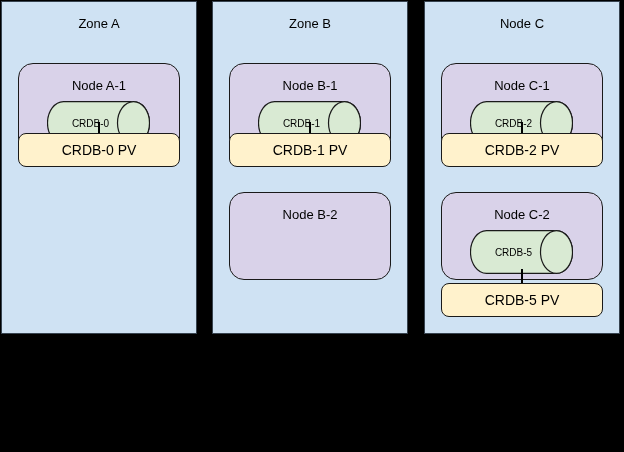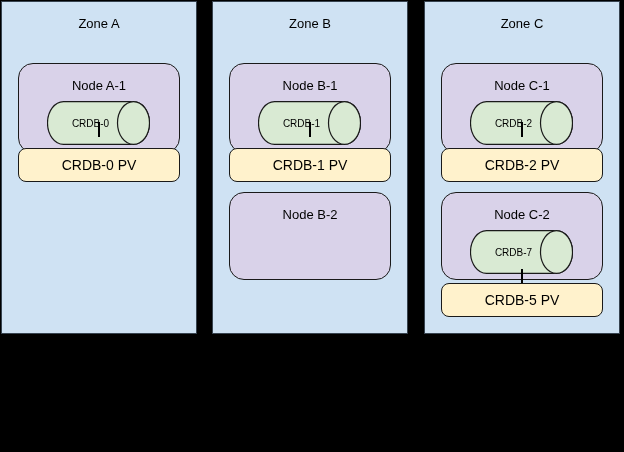--- a/index.html
+++ b/index.html
@@ -151,7 +151,7 @@
   </div>
 
   <div class="zone zone-c">
-    <div class="zone-label">Zone C</div>
+    <div class="zone-label">Node C</div>
     <div class="node node-1">
       <div class="node-label">Node C-1</div>
       <div class="cylinder">

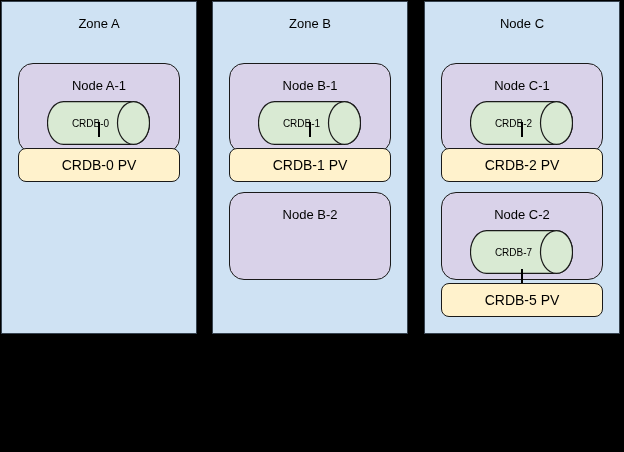--- a/index.html
+++ b/index.html
@@ -92,7 +92,7 @@
     justify-content: center;
     font-size: 14px;
   }
-  .pv-1 { top: 146px; }
+  .pv-1 { top: 131px; }
   .pv-2 { top: 281px; }
   .connector {
     position: absolute;

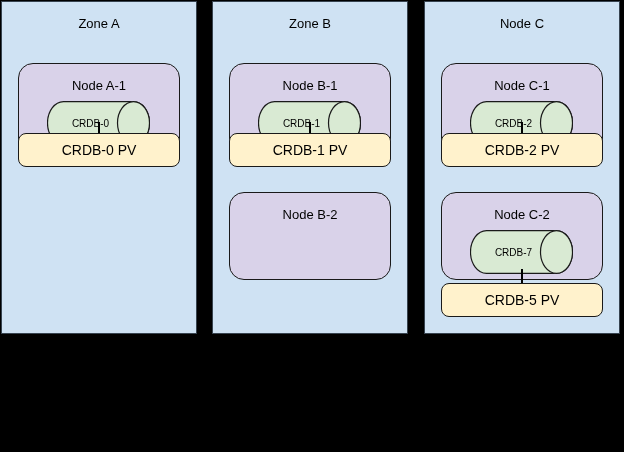--- a/index.html
+++ b/index.html
@@ -173,7 +173,7 @@
           <path class="cyl-shape" d="M 16.5 0.6 H 86.5 A 16 21.4 0 0 1 86.5 43.4 H 16.5 A 16 21.4 0 0 1 16.5 0.6 Z"></path>
           <ellipse class="cyl-shape" cx="86.5" cy="22" rx="16" ry="21.4"></ellipse>
         </svg>
-        <div class="cyl-label">CRDB-7</div>
+        <div class="cyl-label">CRDB-5</div>
       </div>
     </div>
     <div class="connector connector-2"></div>

